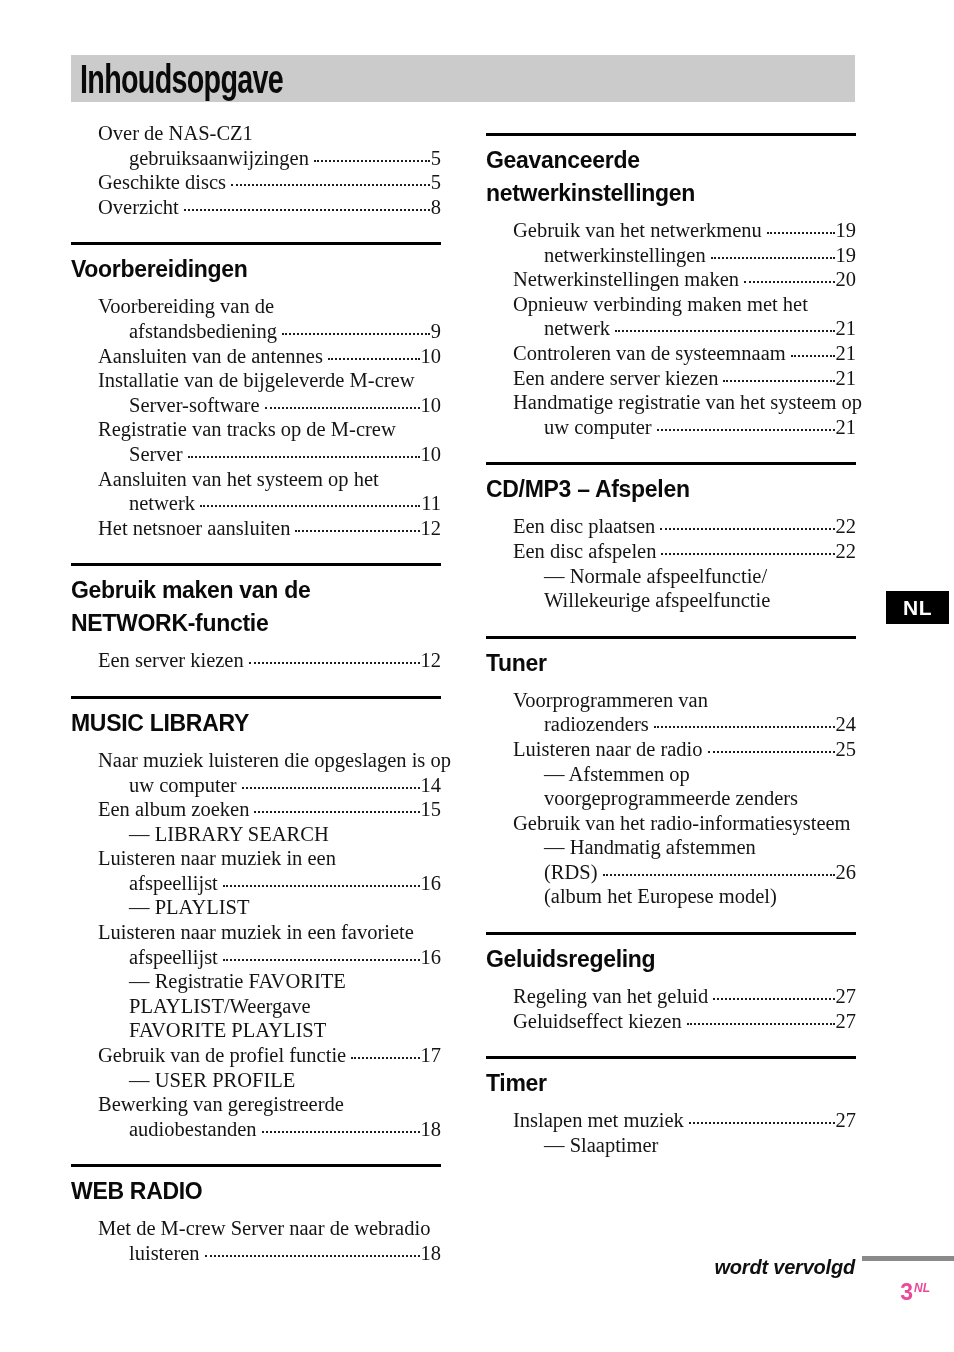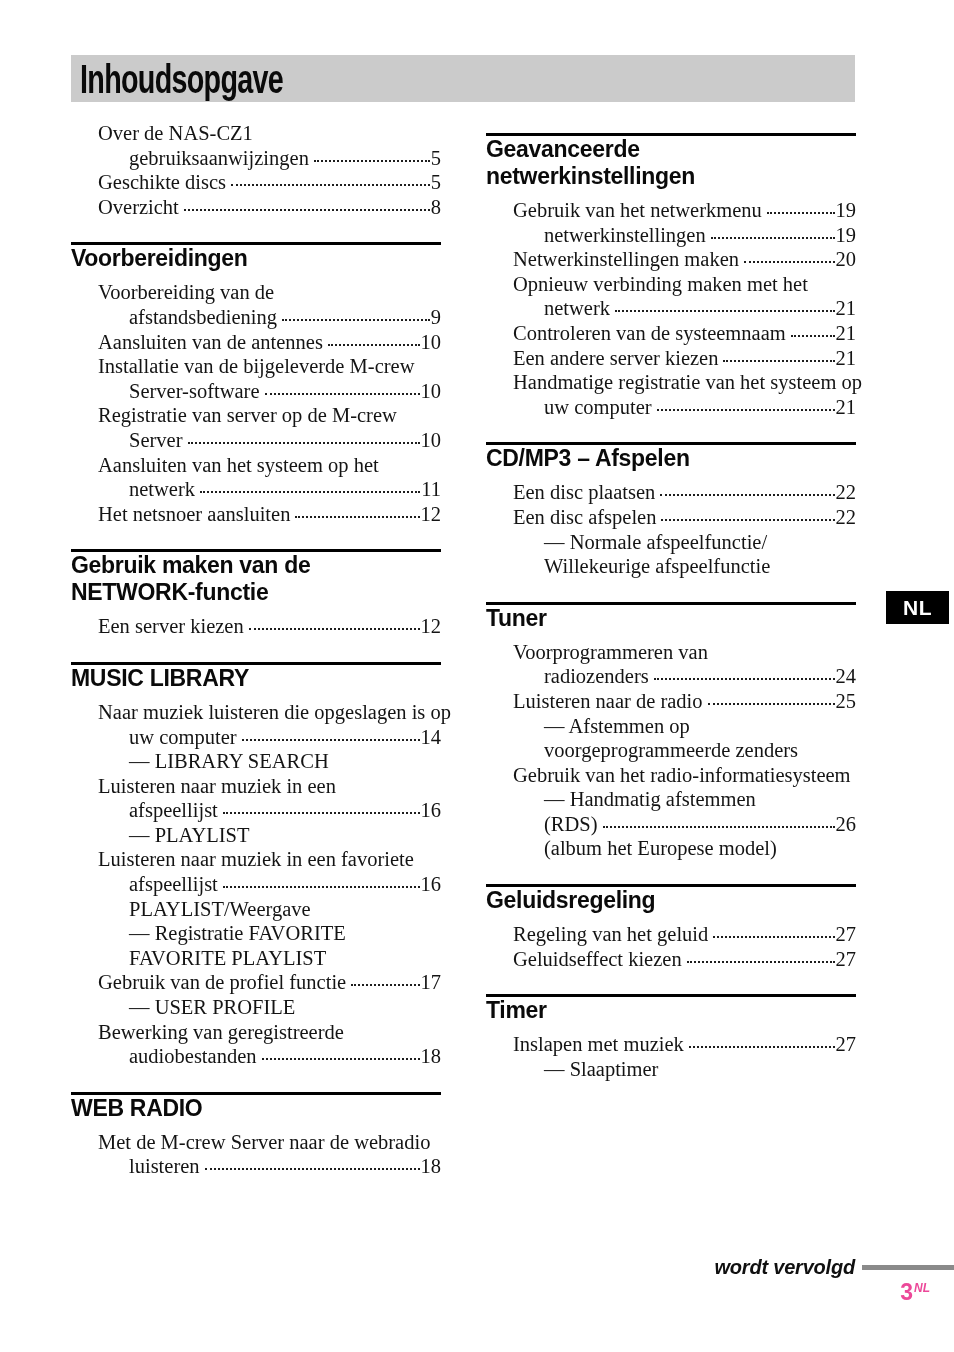--- a/index.html
+++ b/index.html
@@ -44,9 +44,9 @@
   .section-heading{
     font-family:"Liberation Sans", sans-serif;
     font-weight:700;
-    font-size:23px;line-height:27px;
+    font-size:23px;line-height:33px;
     letter-spacing:-0.3px;
-    margin:0 0 8px 0;
+    margin:8px 0 8px 0;
     color:#0a0a0a;
     white-space:pre-line;
   }

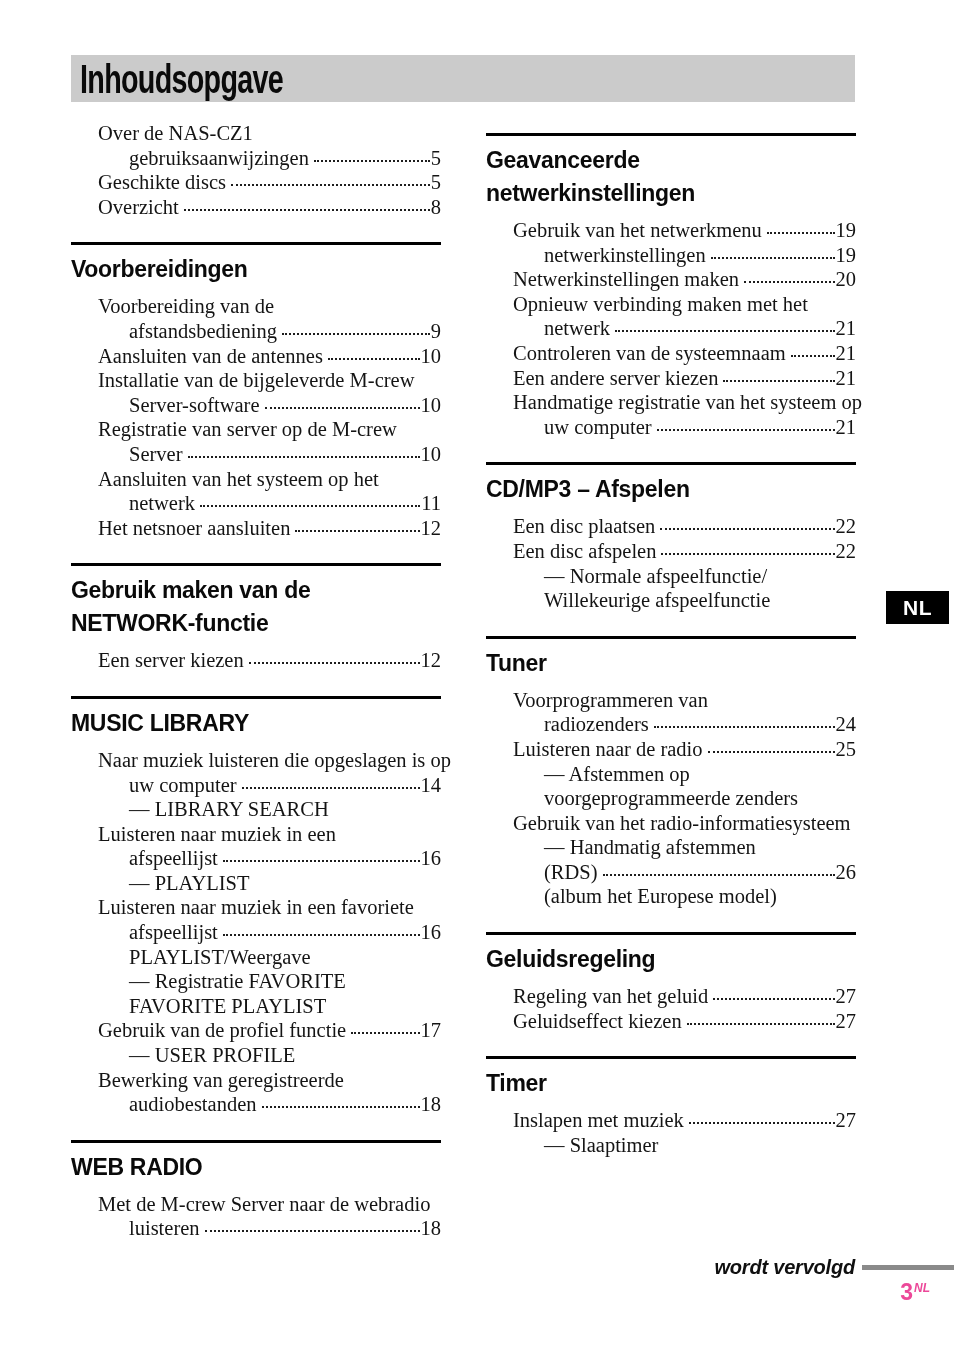--- a/index.html
+++ b/index.html
@@ -158,7 +158,7 @@
             <span class="pageno">10</span>
           </div>
           <div class="toc-line ind0">
-            <span class="entry-text">Registratie van server op de M-crew</span>
+            <span class="entry-text">Registratie van tracks op de M-crew</span>
           </div>
           <div class="toc-line ind1">
             <span class="entry-text">Server</span>

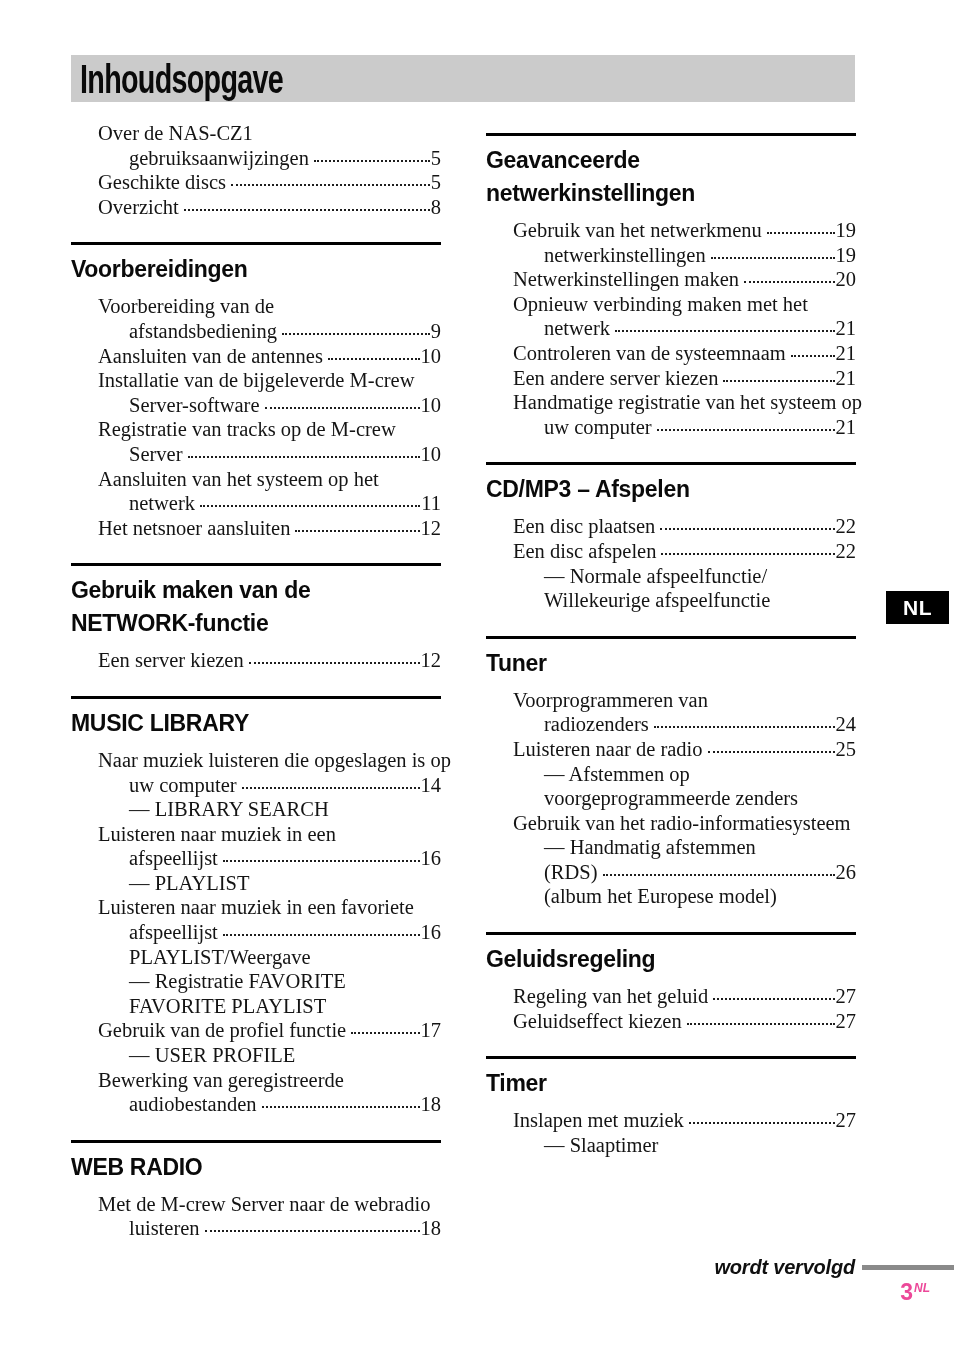--- a/index.html
+++ b/index.html
@@ -200,6 +200,11 @@
             <span class="dots"></span>
             <span class="pageno">14</span>
           </div>
+          <div class="toc-line ind0">
+            <span class="entry-text">Een album zoeken</span>
+            <span class="dots"></span>
+            <span class="pageno">15</span>
+          </div>
           <div class="toc-line ind1">
             <span class="entry-text">— LIBRARY SEARCH</span>
           </div>

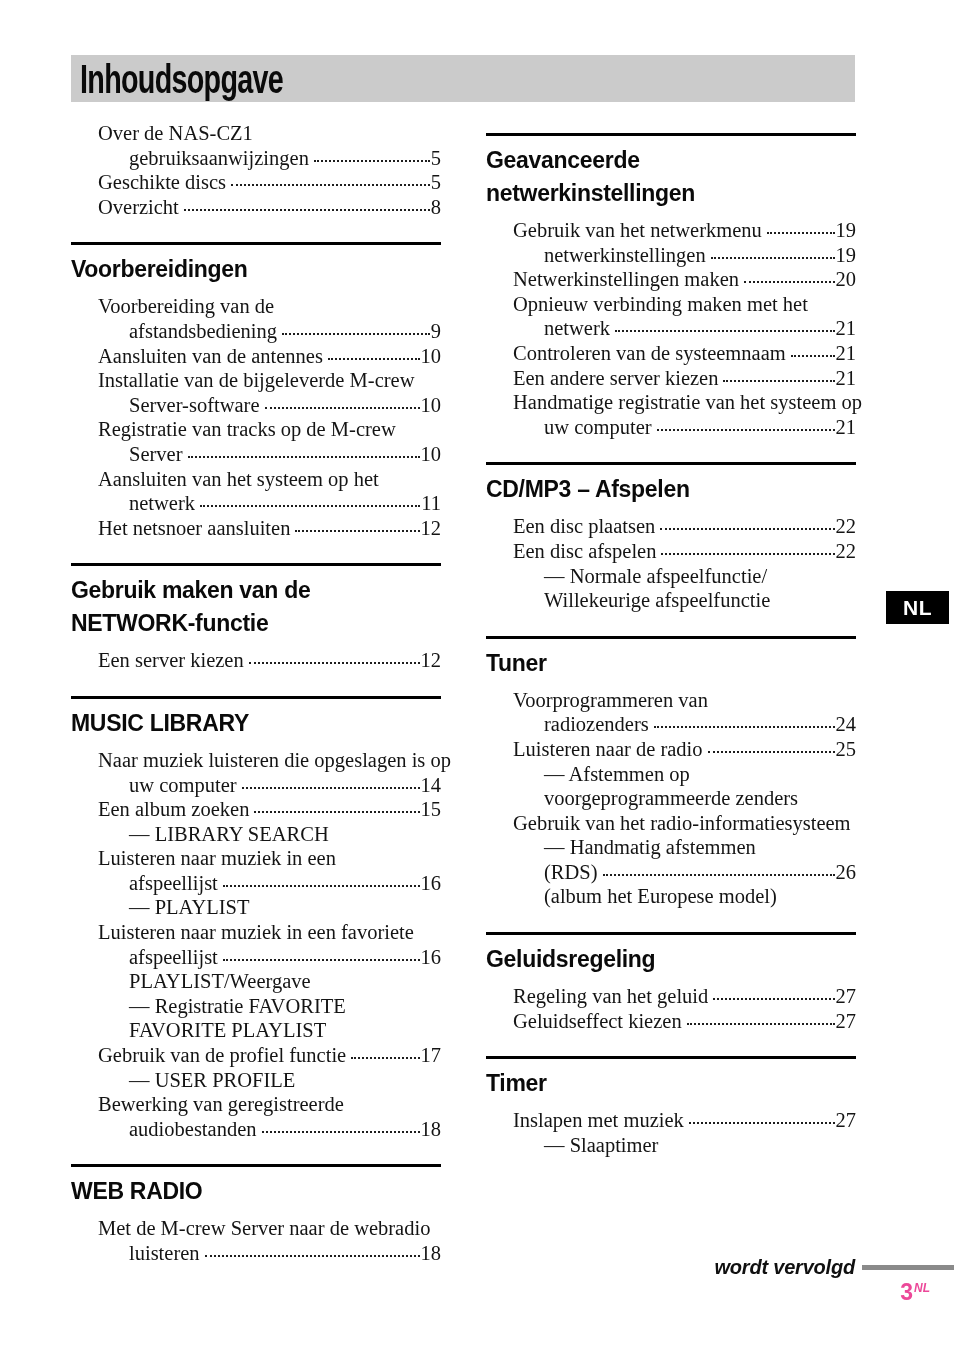--- a/index.html
+++ b/index.html
@@ -228,10 +228,10 @@
             <span class="pageno">16</span>
           </div>
           <div class="toc-line ind1">
+            <span class="entry-text">— Registratie FAVORITE</span>
+          </div>
+          <div class="toc-line ind1">
             <span class="entry-text">PLAYLIST/Weergave</span>
-          </div>
-          <div class="toc-line ind1">
-            <span class="entry-text">— Registratie FAVORITE</span>
           </div>
           <div class="toc-line ind1">
             <span class="entry-text">FAVORITE PLAYLIST</span>

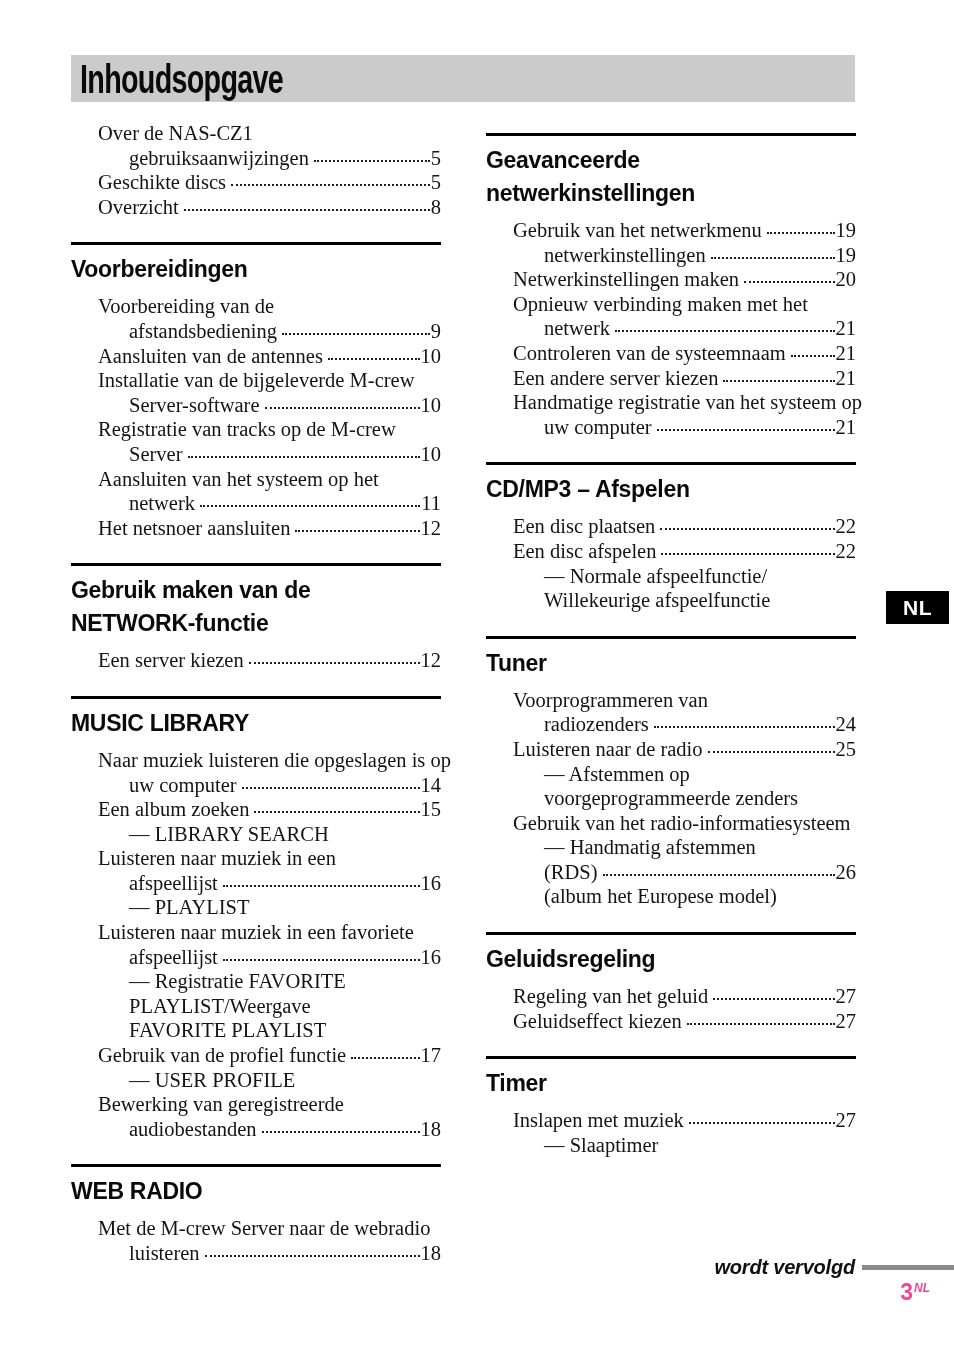--- a/index.html
+++ b/index.html
@@ -77,7 +77,7 @@
   
   .continued{
     position:absolute;top:1256px;right:0;
-    display:flex;align-items:center;
+    display:flex;
   }
   .continued .cont-text{
     font-family:"Liberation Sans", sans-serif;

